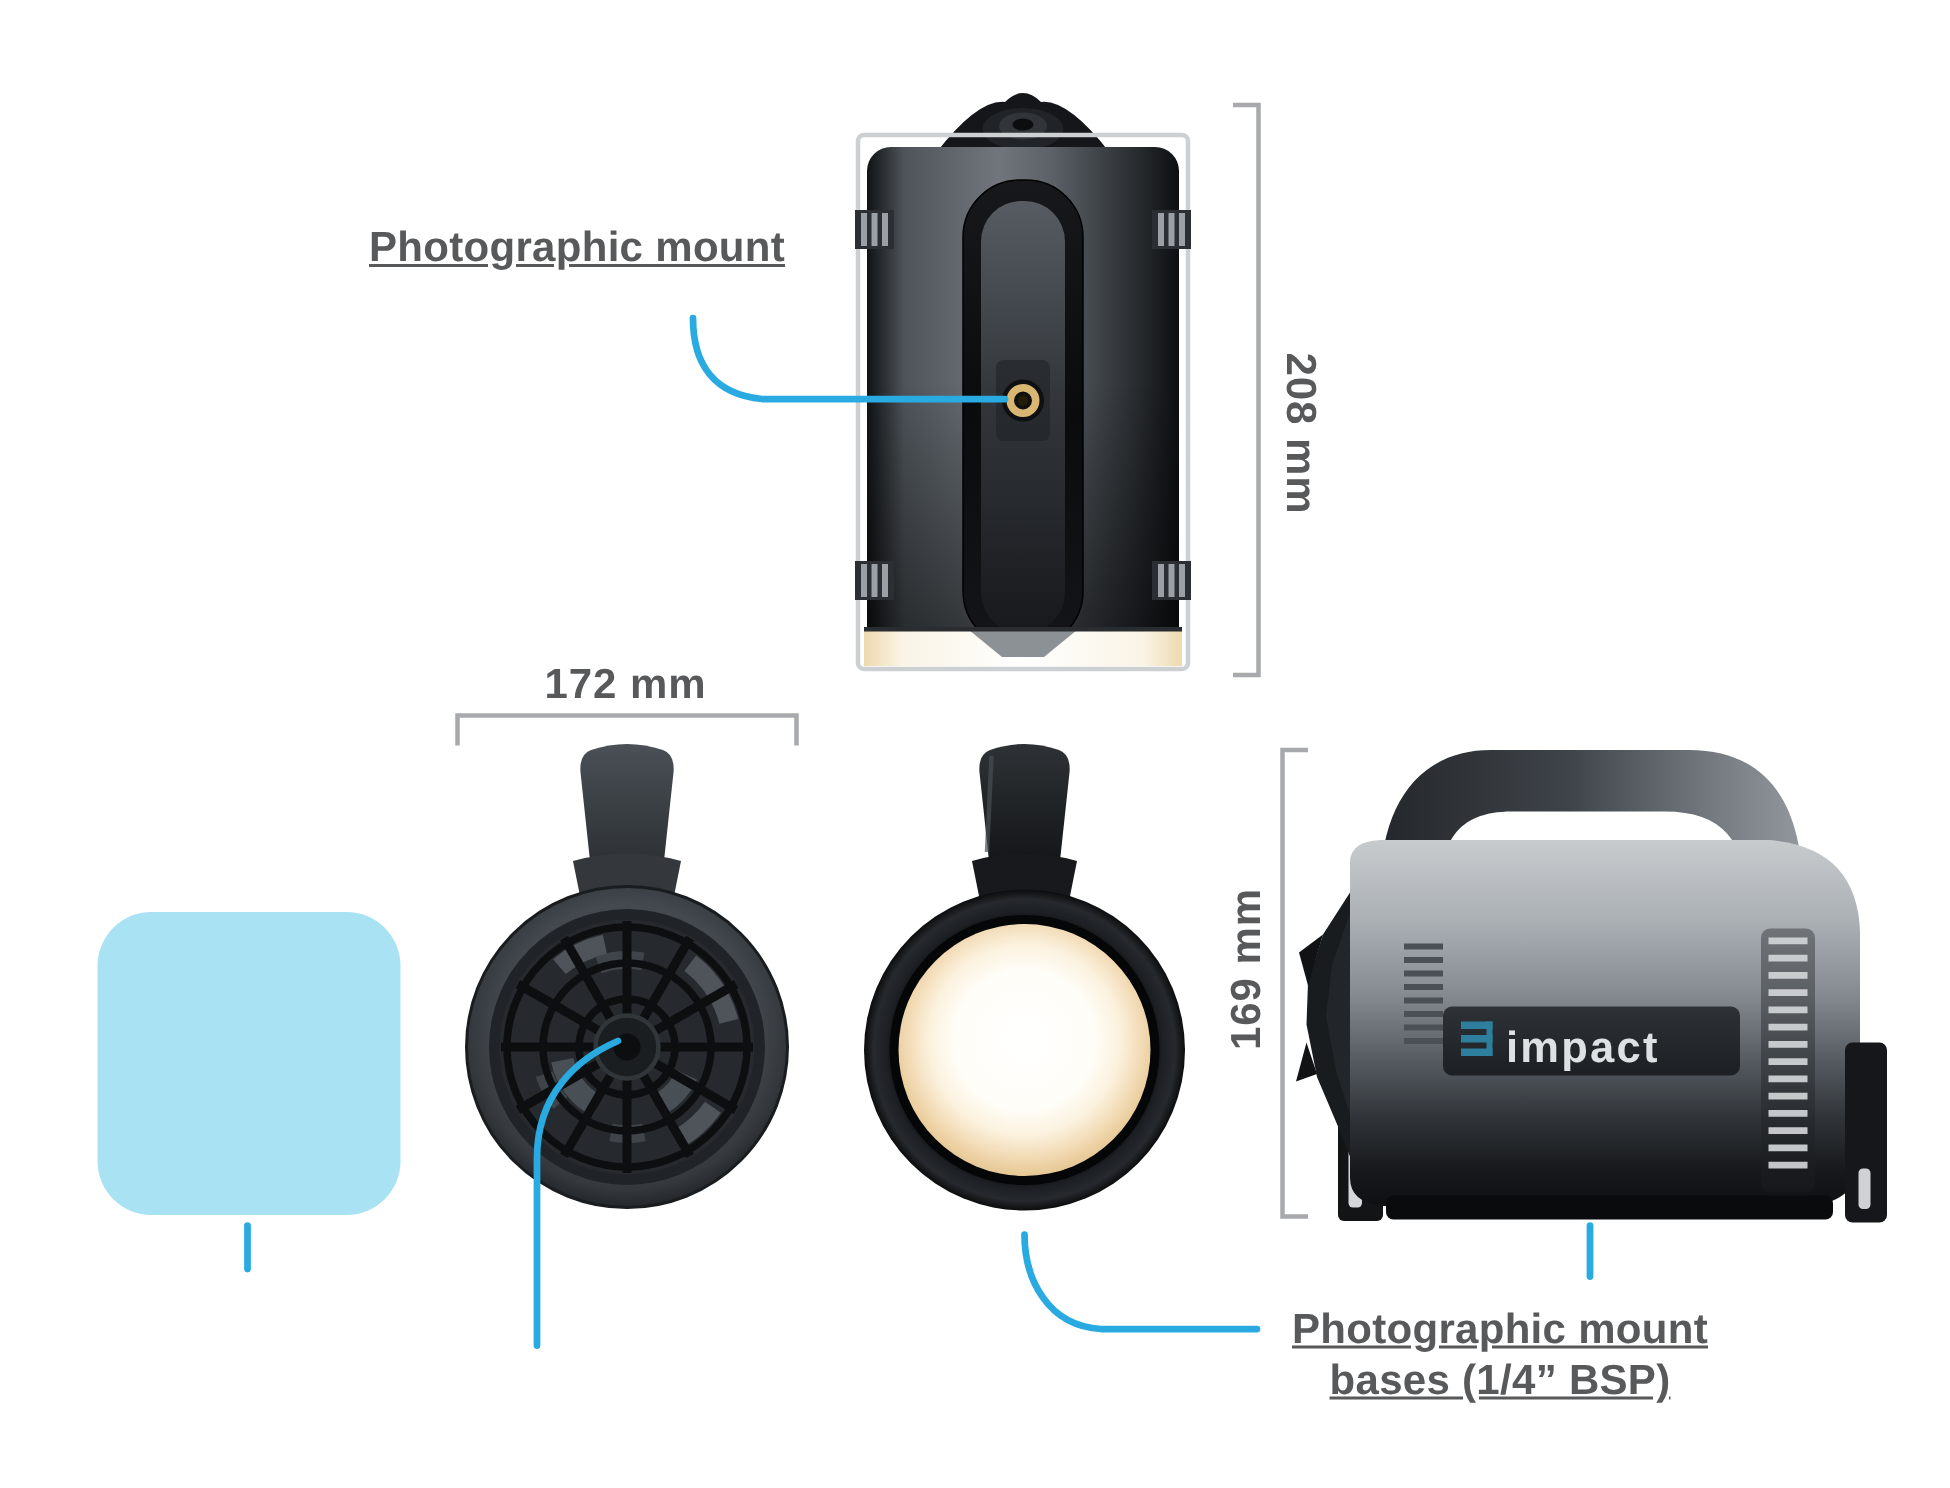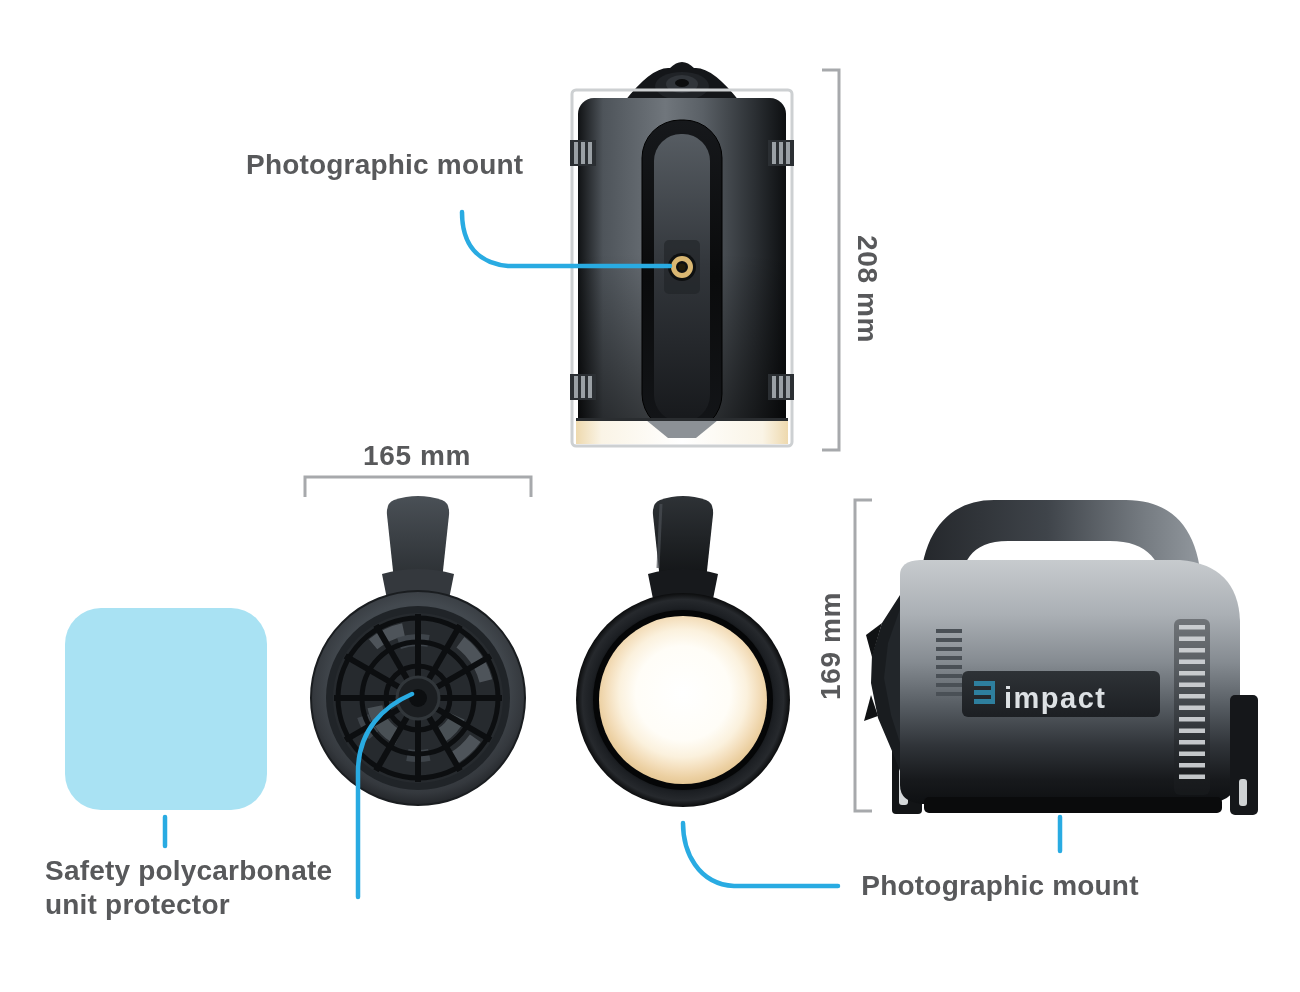--- a/index.html
+++ b/index.html
@@ -9,7 +9,7 @@
   .abs{position:absolute;}
   svg{display:block;}
   .lbl{position:absolute;font-weight:700;font-size:28px;line-height:34px;color:#58595b;
-       letter-spacing:.2px;white-space:nowrap;}
+       letter-spacing:.2px;white-space:nowrap;text-decoration:underline;}
   .center-x{transform:translateX(-50%);text-align:center;}
   .dim{position:absolute;font-weight:700;font-size:28px;color:#58595b;letter-spacing:.6px;
        white-space:nowrap;transform:translate(-50%,-50%);}

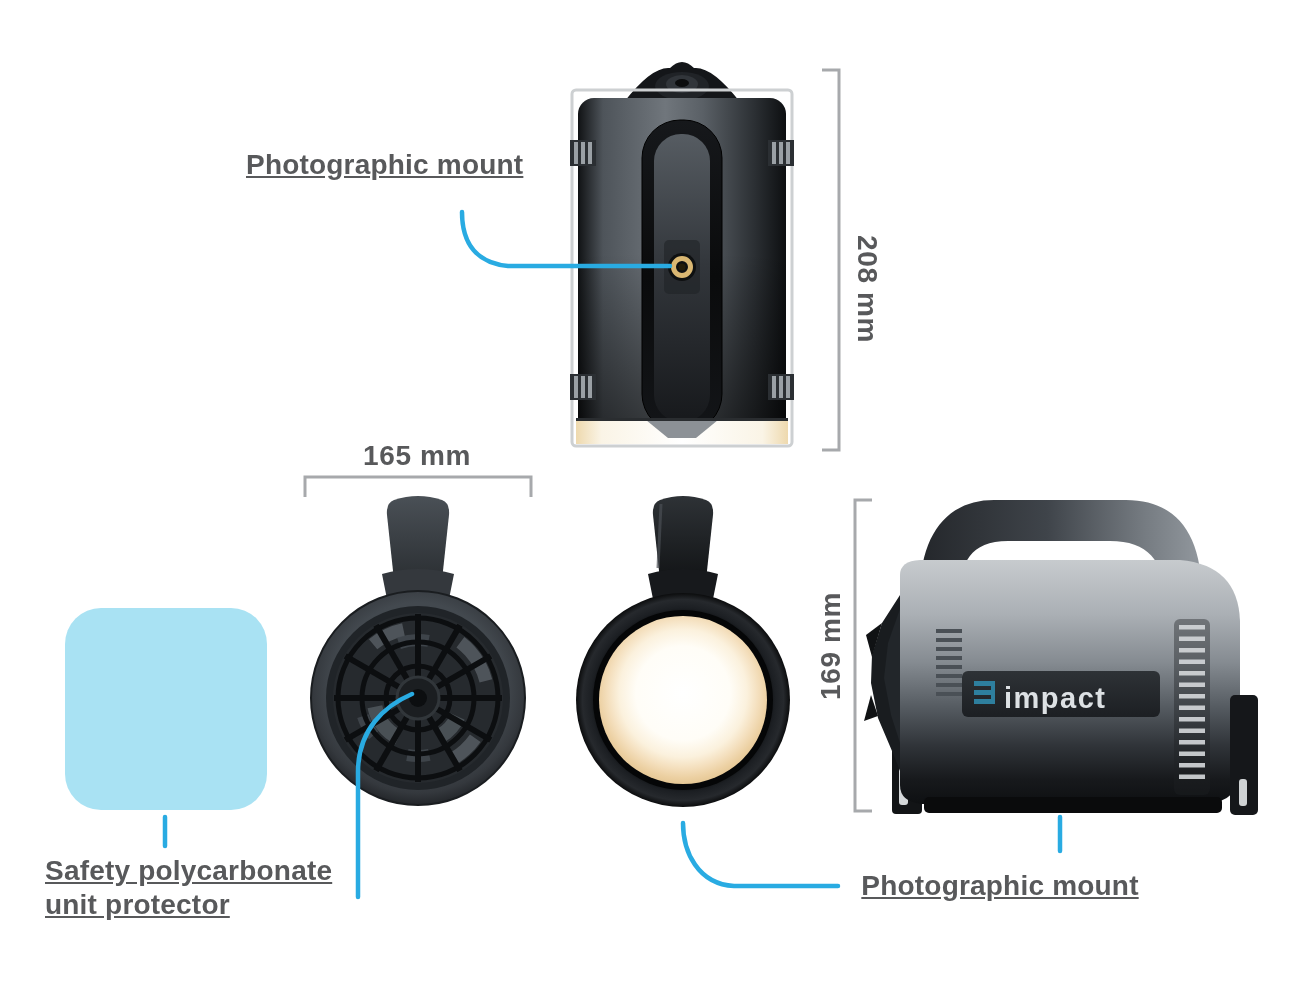--- a/index.html
+++ b/index.html
@@ -315,7 +315,7 @@
 
   <div class="dim rot-cw" style="left:867px;top:289px">208 mm</div>
 
-  <div class="dim" style="left:417px;top:456px">165 mm</div>
+  <div class="dim" style="left:417px;top:456px">172 mm</div>
 
   <div class="dim rot-ccw" style="left:831px;top:646px">169 mm</div>
 

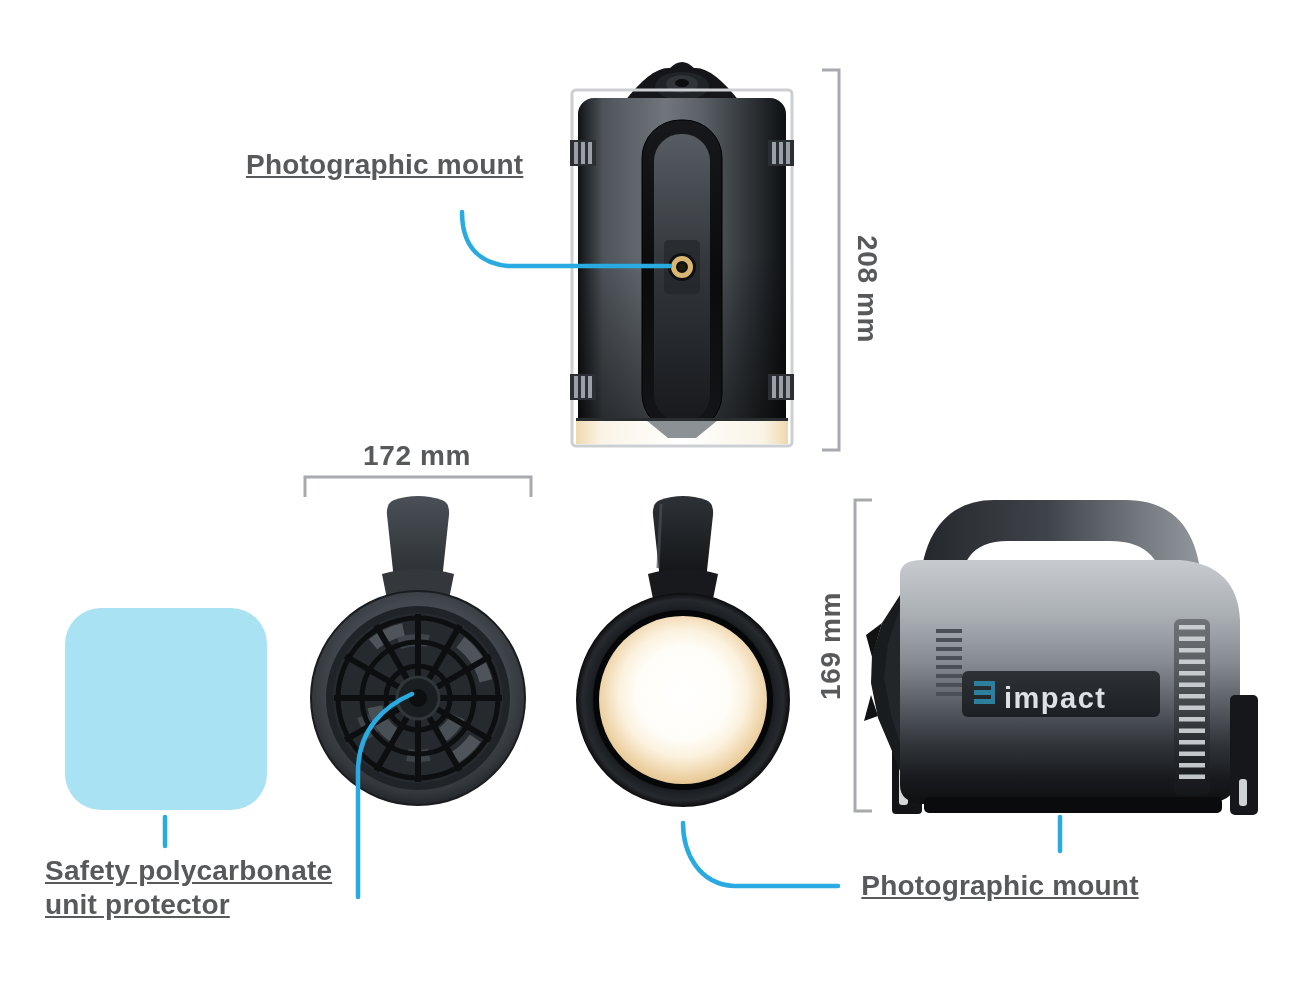--- a/index.html
+++ b/index.html
@@ -319,10 +319,6 @@
 
   <div class="dim rot-ccw" style="left:831px;top:646px">169 mm</div>
 
-  <div class="lbl" style="left:45px;top:854px">
-    <div>Safety polycarbonate</div>
-    <div>unit protector</div>
-  </div>
 
 
   <div class="lbl center-x" style="left:1000px;top:869px">

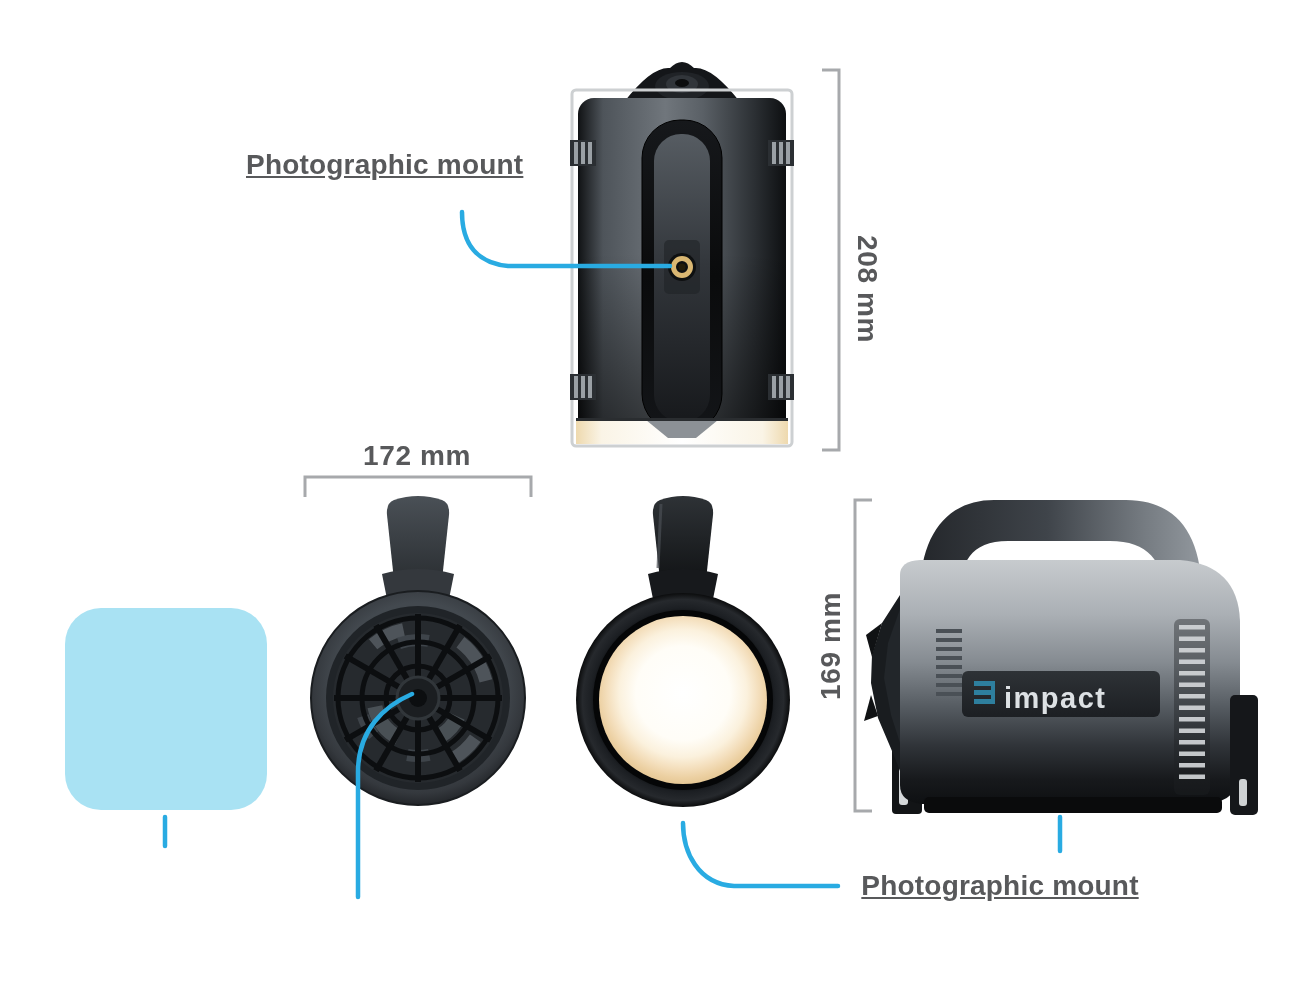--- a/index.html
+++ b/index.html
@@ -323,6 +323,7 @@
 
   <div class="lbl center-x" style="left:1000px;top:869px">
     <div>Photographic mount</div>
+    <div>bases (1/4” BSP)</div>
   </div>
 
 </div>

